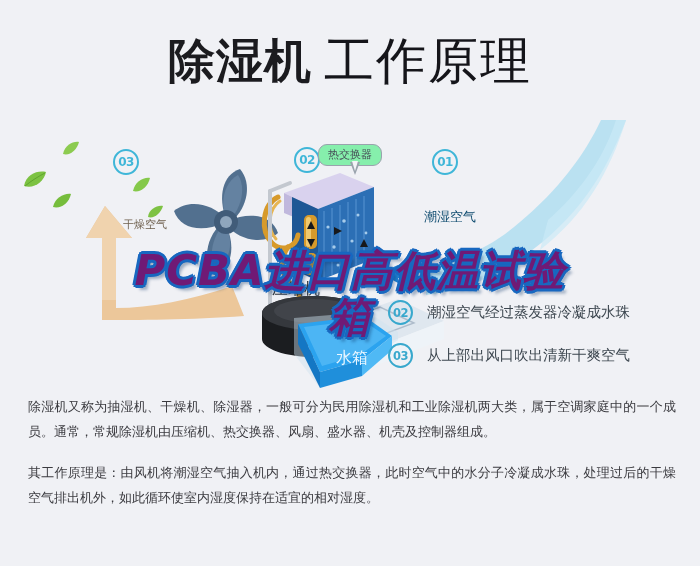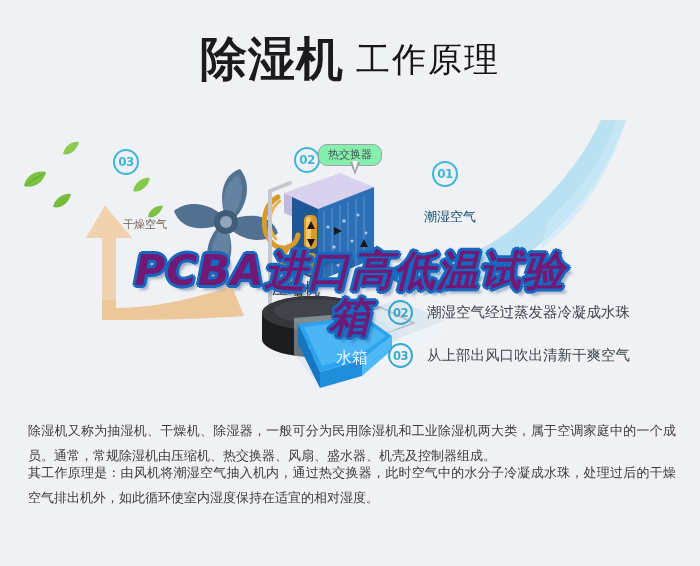--- a/index.html
+++ b/index.html
@@ -24,7 +24,7 @@
   }
   .title-b{
     font-family:"DejaVu Sans",sans-serif;
-    font-size:34px;font-weight:400;color:#15151a;
+    font-size:50px;font-weight:400;color:#15151a;
     letter-spacing:2px;margin-left:12px;vertical-align:middle;
   }
 

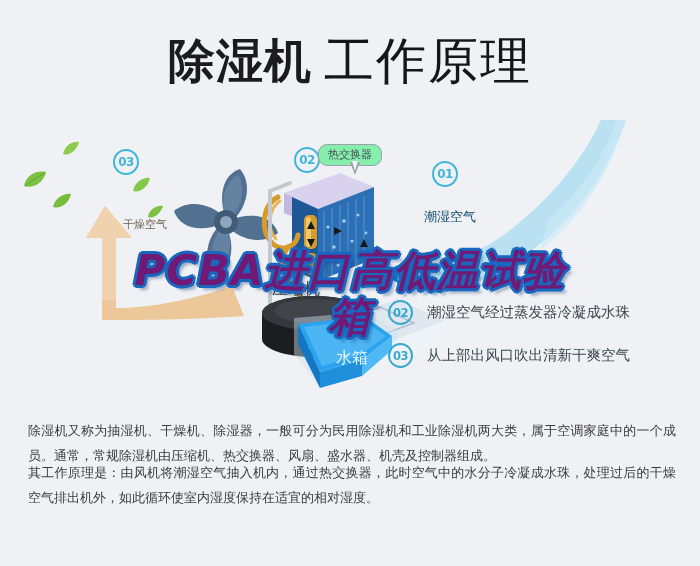--- a/index.html
+++ b/index.html
@@ -64,7 +64,7 @@
     background:transparent;
     letter-spacing:-0.5px;
   }
-  .m01{left:432px;top:56px;}
+  .m01{left:432px;top:44px;}
   .m02{left:294px;top:42px;}
   .m03{left:113px;top:44px;}
 

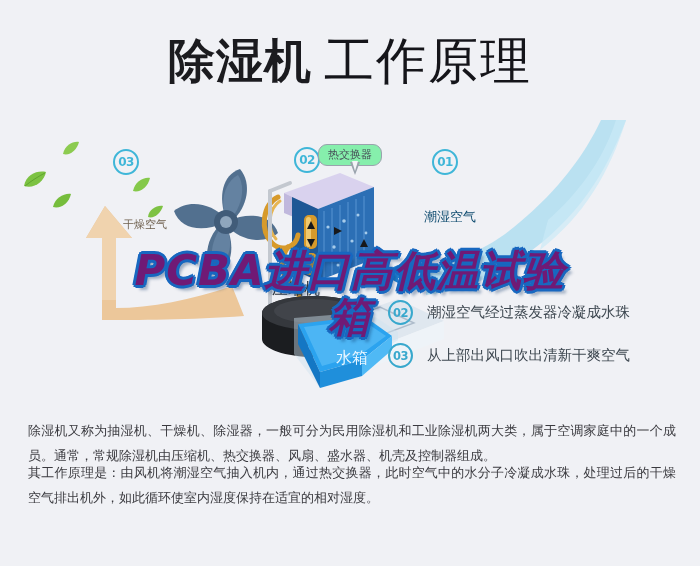--- a/index.html
+++ b/index.html
@@ -138,7 +138,7 @@
     font-size:13px;line-height:25px;color:#3a3a3f;
     text-align:justify;
   }
-  .para1{top:418px;}
+  .para1{top:394px;}
   .para2{top:460px;}
 </style>
 </head>

